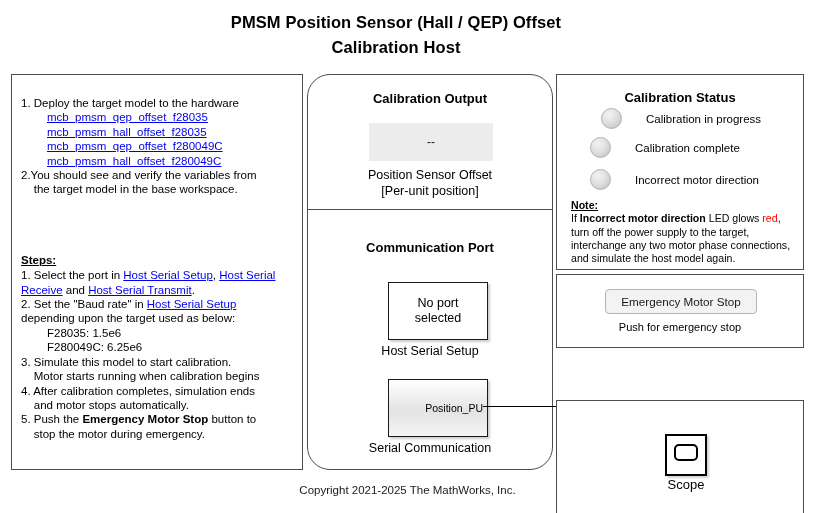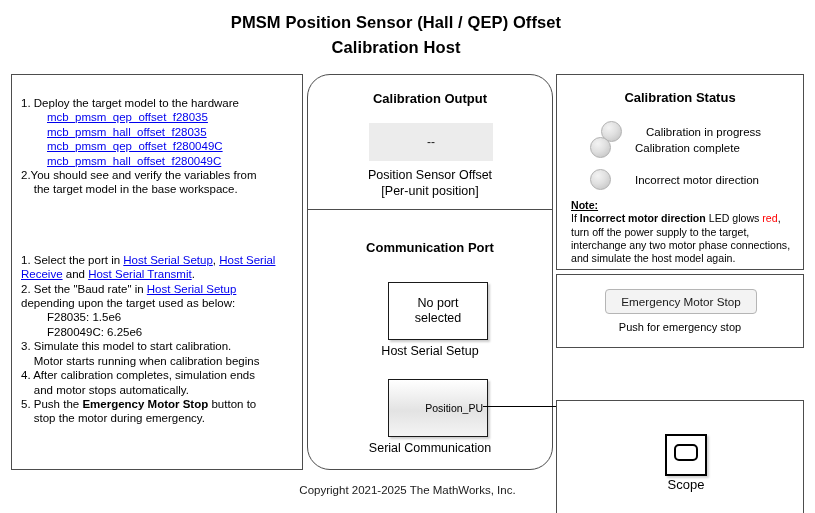--- a/index.html
+++ b/index.html
@@ -188,7 +188,7 @@
     display: flex;
     align-items: center;
   }
-  #led-row-0 { top: 46px; padding-left: 11px; }
+  #led-row-0 { top: 33px; padding-left: 11px; }
   #led-row-1 { top: 62px; }
   #led-row-2 { top: 94px; }
   .led {

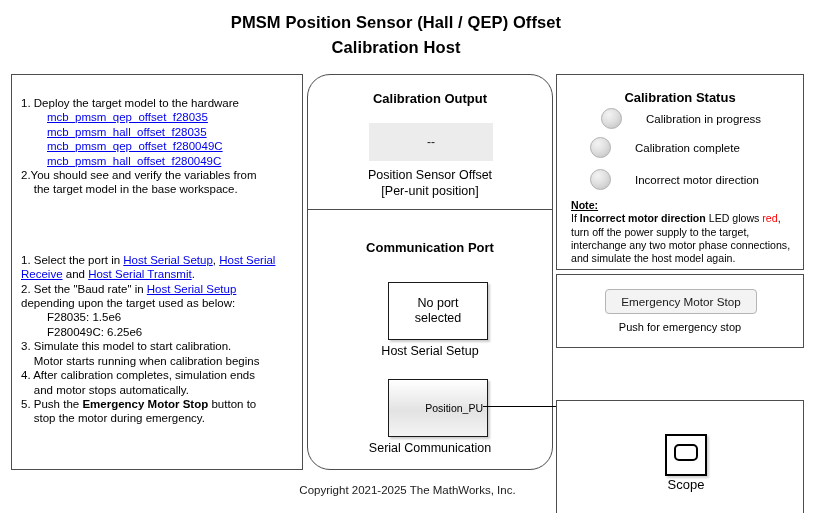--- a/index.html
+++ b/index.html
@@ -313,6 +313,7 @@
     <span class="gap-block"></span>
     <span class="gap-block"></span>
 
+    <span class="sec-head">Steps:</span>
 
     <span class="lrow wrap"><span>1. Select the port in </span><a class="link" href="#">Host Serial Setup</a><span>, </span><a class="link" href="#"><span>Host Serial</span> <span>Receive</span></a><span> and </span><a class="link" href="#">Host Serial Transmit</a><span>.</span></span>
 

